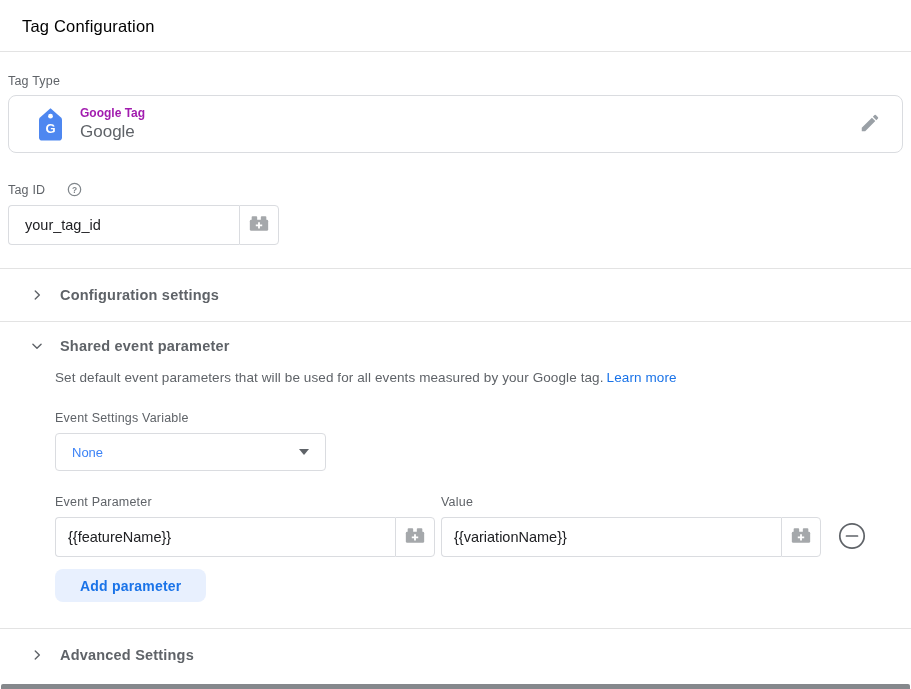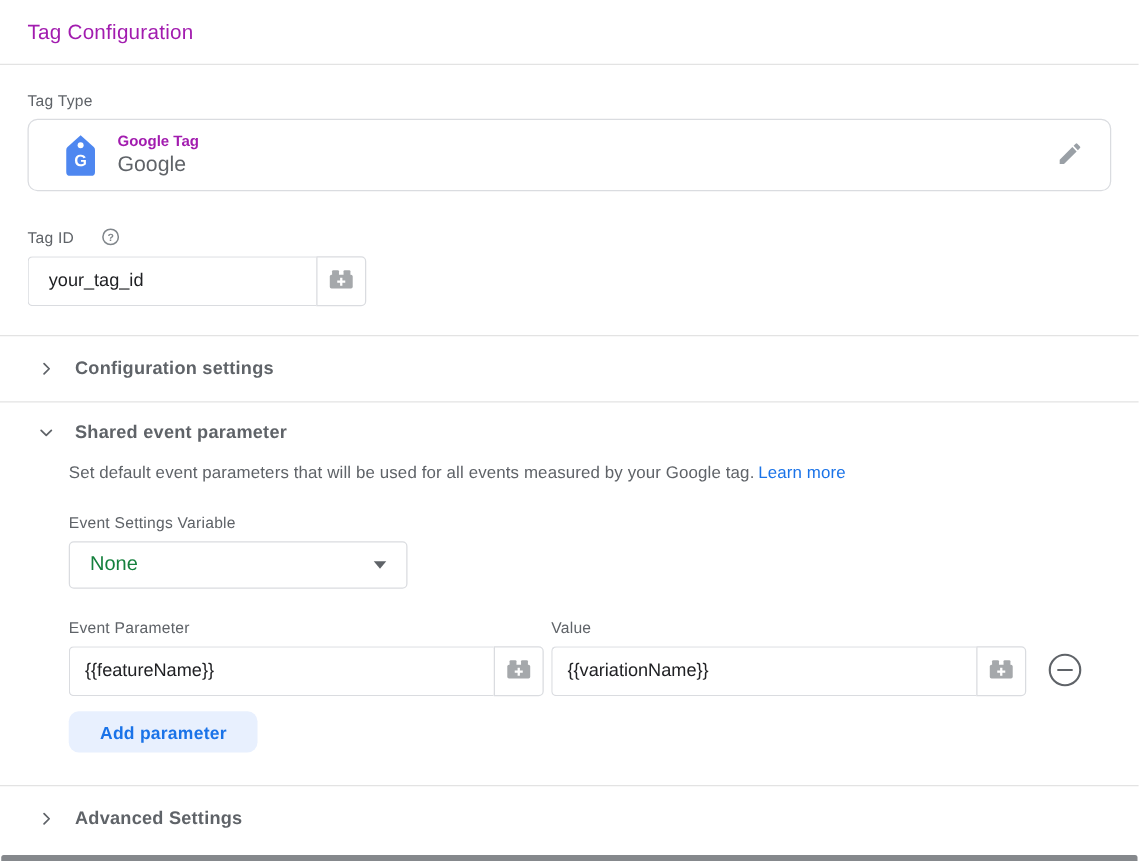--- a/index.html
+++ b/index.html
@@ -12,7 +12,7 @@
 
   
   .hdr { padding: 17px 22px 15px; border-bottom: 1px solid #e3e3e3; }
-  .hdr h1 { font-size: 16.5px; font-weight: 400; color: #a21caf; letter-spacing: .2px; }
+  .hdr h1 { font-size: 16.5px; font-weight: 400; color: #000000; letter-spacing: .2px; }
 
   .content { padding: 0 22px; }
   .field-label { font-size: 12.5px; color: #5f6368; letter-spacing: .2px; }

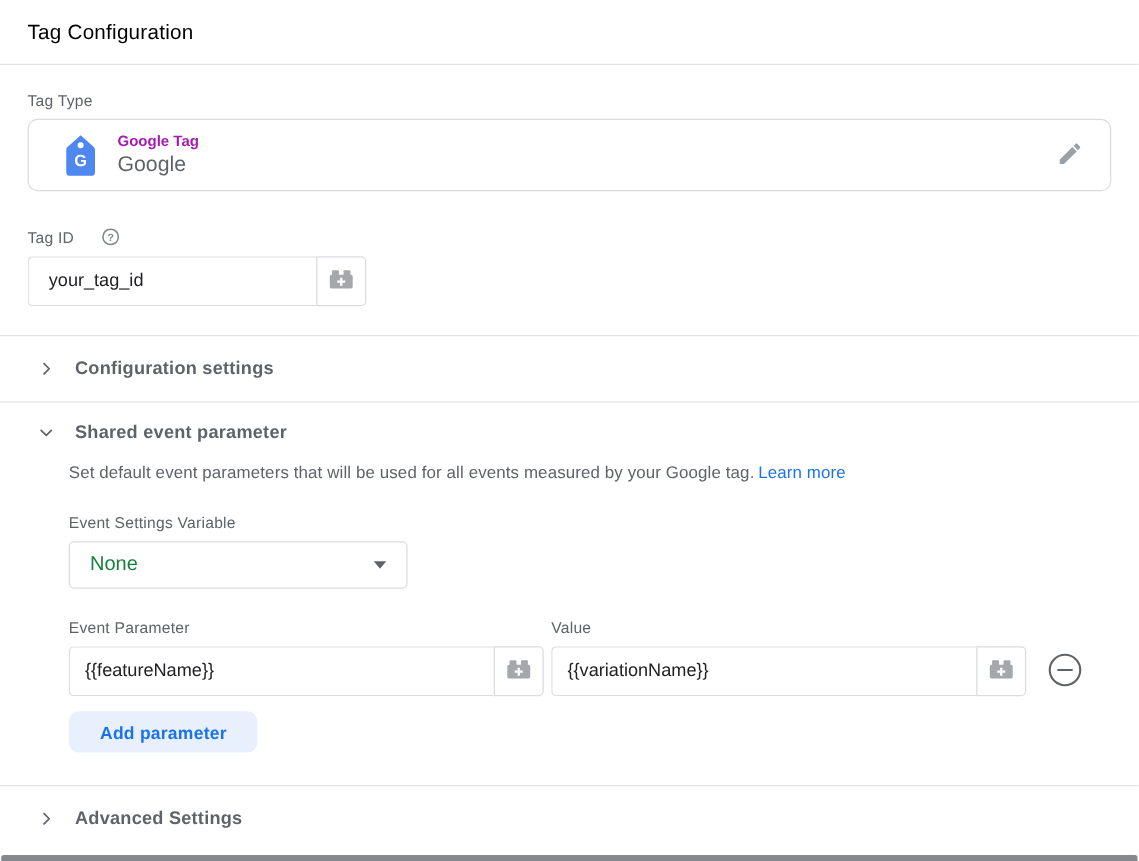--- a/index.html
+++ b/index.html
@@ -14,7 +14,7 @@
   .hdr { padding: 17px 22px 15px; border-bottom: 1px solid #e3e3e3; }
   .hdr h1 { font-size: 16.5px; font-weight: 400; color: #000000; letter-spacing: .2px; }
 
-  .content { padding: 0 22px; }
+  .content { padding: 0 8px; }
   .field-label { font-size: 12.5px; color: #5f6368; letter-spacing: .2px; }
 
   

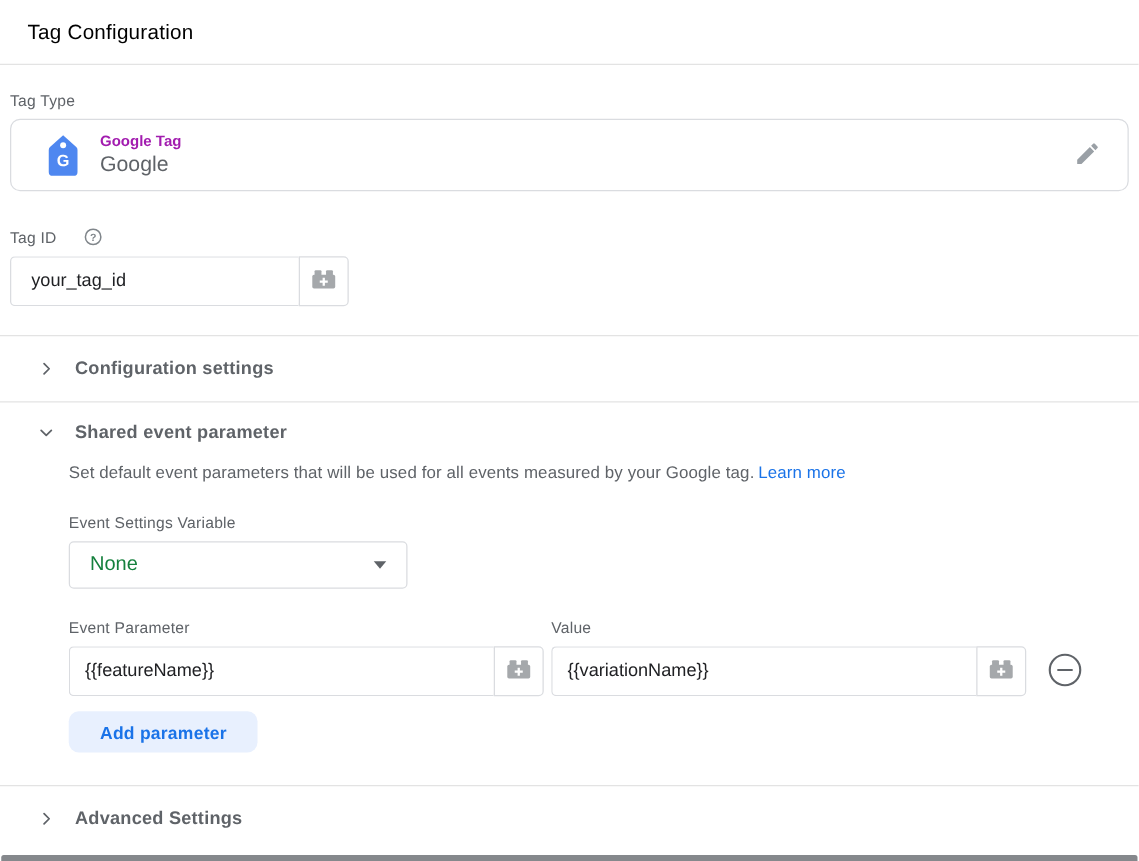--- a/index.html
+++ b/index.html
@@ -62,7 +62,7 @@
     margin-top: 8px; width: 271px; height: 38px; border: 1px solid #dadce0; border-radius: 4px;
     display: flex; align-items: center; padding: 0 16px; cursor: pointer; background: #fff;
   }
-  .dropdown .dd-value { font-size: 16px; color: #15803d; text-align: center; }
+  .dropdown .dd-value { font-size: 13px; color: #3b82f6; text-align: center; }
   .dropdown .caret { margin-left: auto; width: 0; height: 0;
     border-left: 5px solid transparent; border-right: 5px solid transparent; border-top: 6px solid #5f6368; }
 

